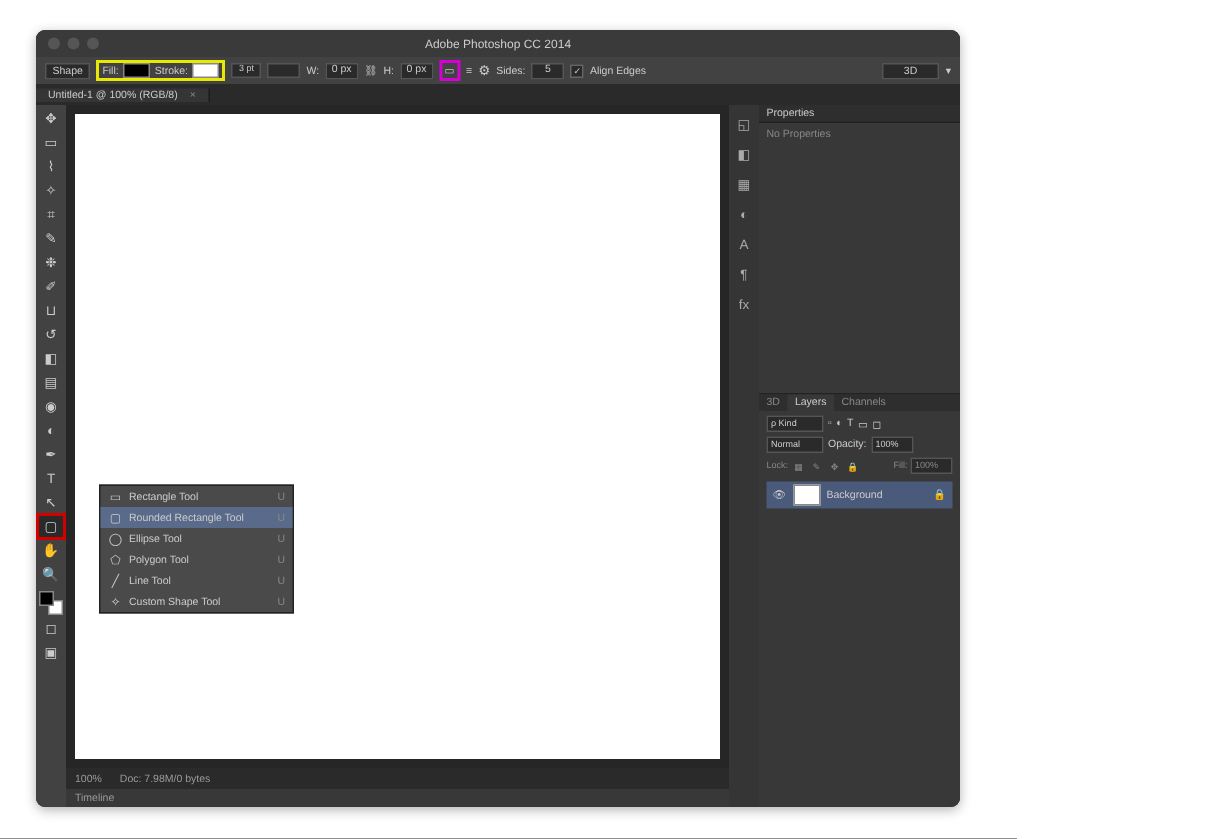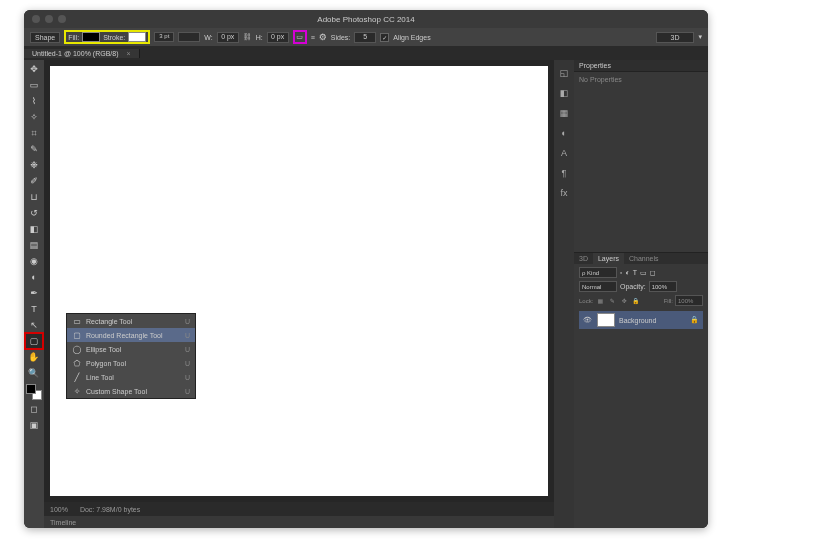--- a/index.html
+++ b/index.html
@@ -4,7 +4,7 @@
 <style>
 *{margin:0;padding:0;box-sizing:border-box;font-family:Arial,Helvetica,sans-serif}
 body{background:#fff;width:820px;height:559px;position:relative}
-.window{position:absolute;left:24px;top:10px;width:684px;height:518px;background:#1a1a1a;border-radius:6px;overflow:hidden;box-shadow:0 2px 8px rgba(0,0,0,.3)}
+.window{position:absolute;left:24px;top:20px;width:616px;height:518px;background:#1a1a1a;border-radius:6px;overflow:hidden;box-shadow:0 2px 8px rgba(0,0,0,.3)}
 .titlebar{height:18px;background:#3a3a3a;display:flex;align-items:center;padding:0 8px;position:relative}
 .traffic{display:flex;gap:5px}
 .traffic span{width:8px;height:8px;border-radius:50%;background:#555}

